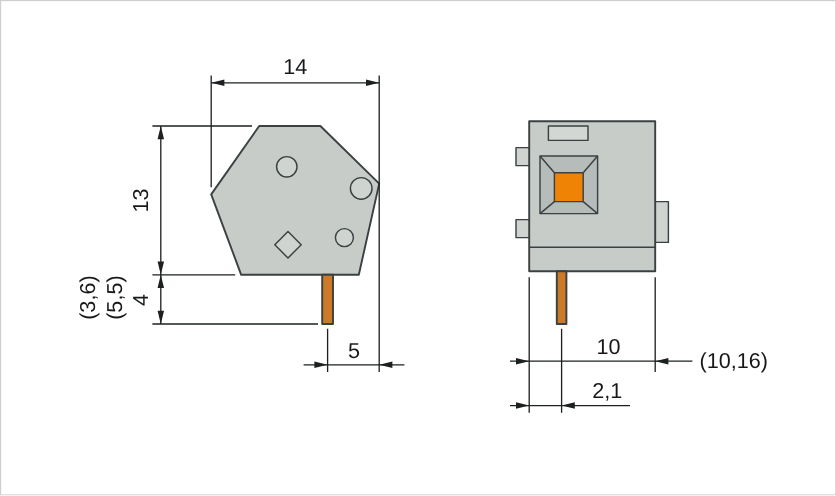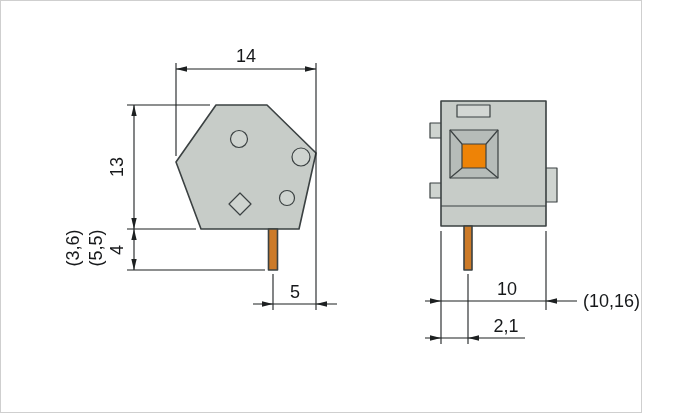--- a/index.html
+++ b/index.html
@@ -5,7 +5,7 @@
   html,body{margin:0;padding:0;background:#ffffff;}
   .canvas{
     position:relative;
-    width:642px;height:413px;
+    width:697px;height:413px;
     box-sizing:border-box;
     background:#ffffff;
     border:1px solid #cfcfcf;

